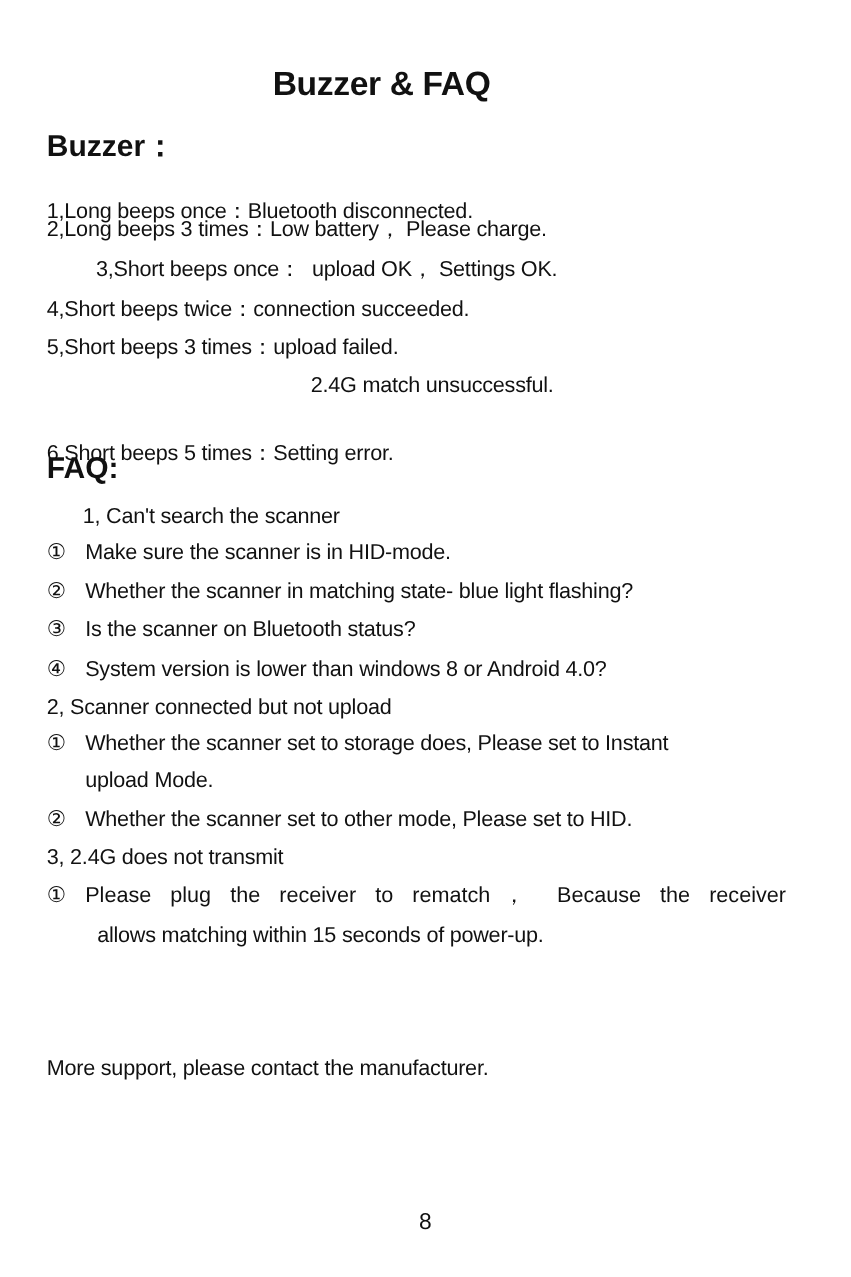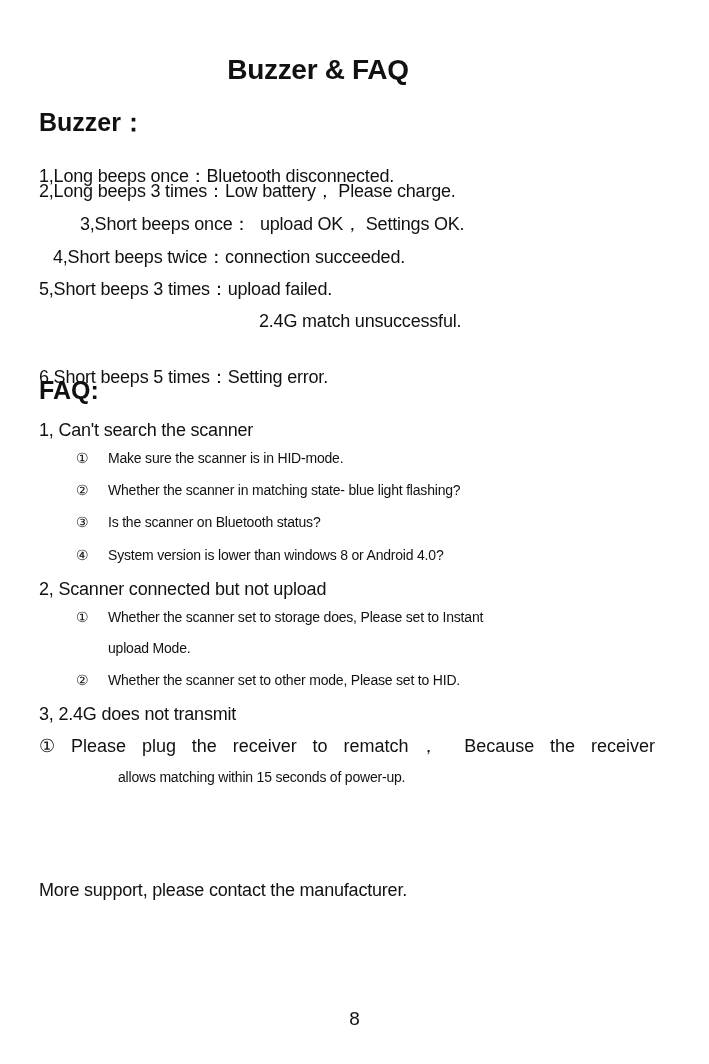--- a/index.html
+++ b/index.html
@@ -86,7 +86,7 @@
   <div class="abs line" style="top:149px;margin-top:18px;"><span>1,Long beeps once：</span><span>Bluetooth disconnected.</span></div>
   <div class="abs line" style="top:182px;"><span>2,Long beeps 3 times：</span><span>Low battery， Please charge.</span></div>
   <div class="abs line" style="top:215px;margin-left:41px;"><span>3,Short beeps once：</span><span>  upload OK， Settings OK.</span></div>
-  <div class="abs line" style="top:248px;margin-left:14px;"><span>4,Short beeps twice：</span><span>connection succeeded.</span></div>
+  <div class="abs line" style="top:248px;"><span>4,Short beeps twice：</span><span>connection succeeded.</span></div>
   <div class="abs line" style="top:280px;"><span>5,Short beeps 3 times：</span><span>upload failed.</span></div>
   <div class="abs line" style="top:312px; left:259px;"><span>2.4G match unsuccessful.</span></div>
   <div class="abs line" style="top:346px;margin-top:22px;"><span>6 Short beeps 5 times：</span><span>Setting error.</span></div>

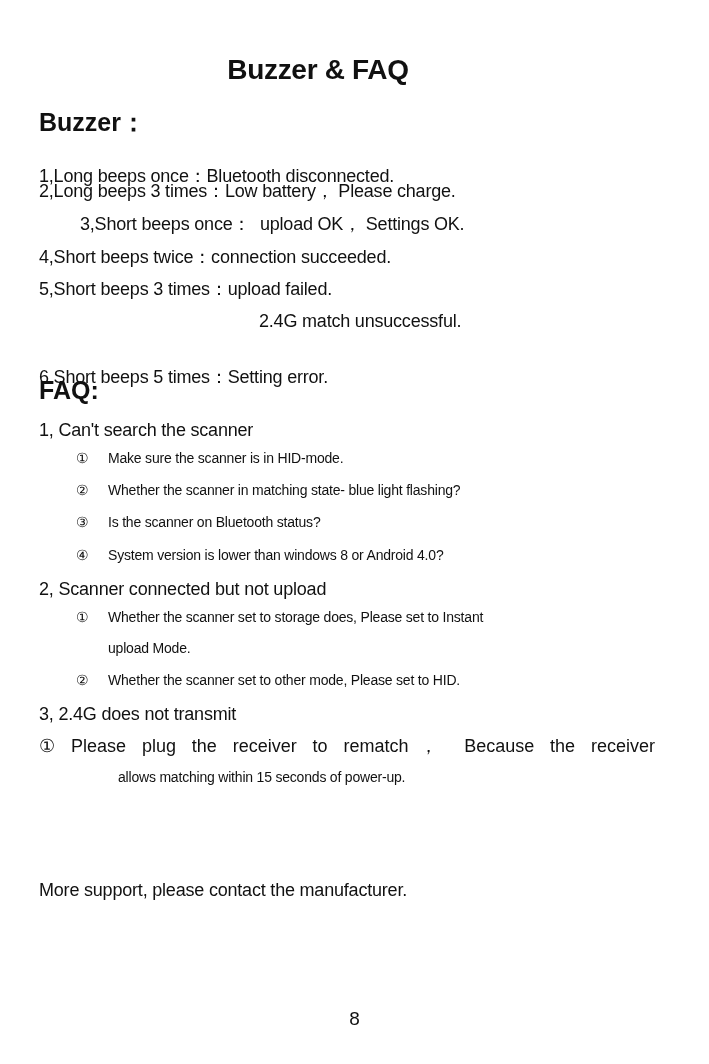--- a/index.html
+++ b/index.html
@@ -93,7 +93,7 @@
 
   <div class="abs section-head" style="top:378px;">FAQ:</div>
 
-  <div class="abs line" style="top:421px;">1, Can't search the scanner</div>
+  <div class="abs line" style="top:421px;margin-left:30px;">1, Can't search the scanner</div>
   <div class="abs sub" style="top:451px;"><span class="num">①</span><span>Make sure the scanner is in HID-mode.</span></div>
   <div class="abs sub" style="top:483px;"><span class="num">②</span><span>Whether the scanner in matching state- blue light flashing?</span></div>
   <div class="abs sub" style="top:515px;"><span class="num">③</span><span>Is the scanner on Bluetooth status?</span></div>

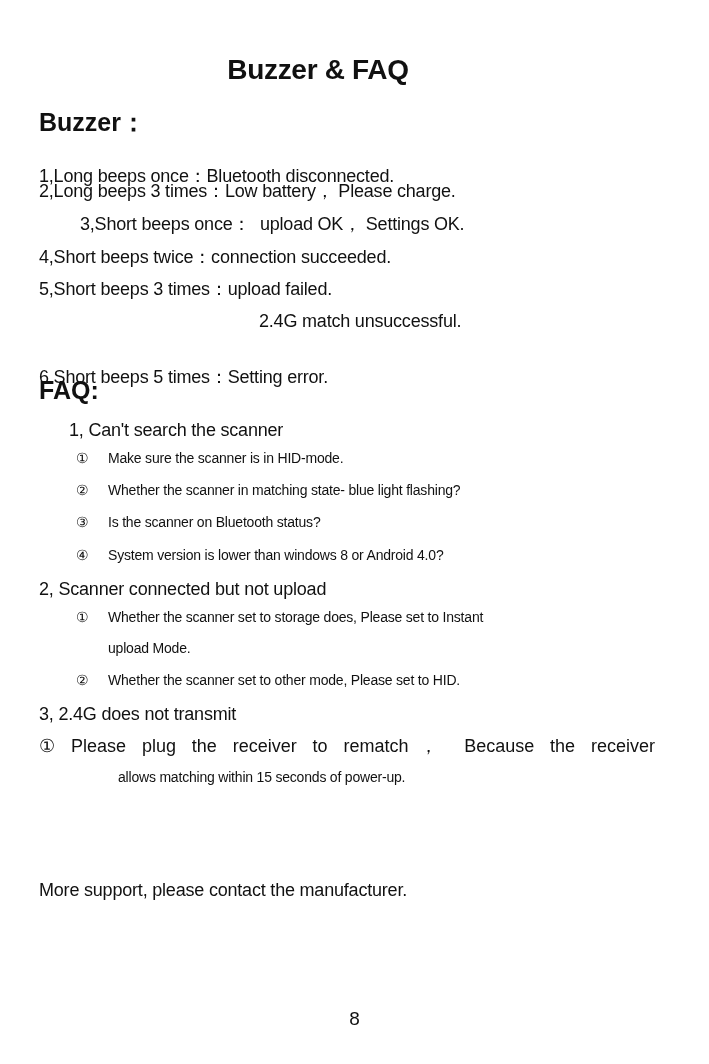--- a/index.html
+++ b/index.html
@@ -41,9 +41,8 @@
     }
     .sub {
       left: 39px;
-      font-size: 14px;
+      font-size: 18px;
       letter-spacing: -0.2px;
-      margin-left: 37px;
     }
     .sub .num {
       display: inline-block;

